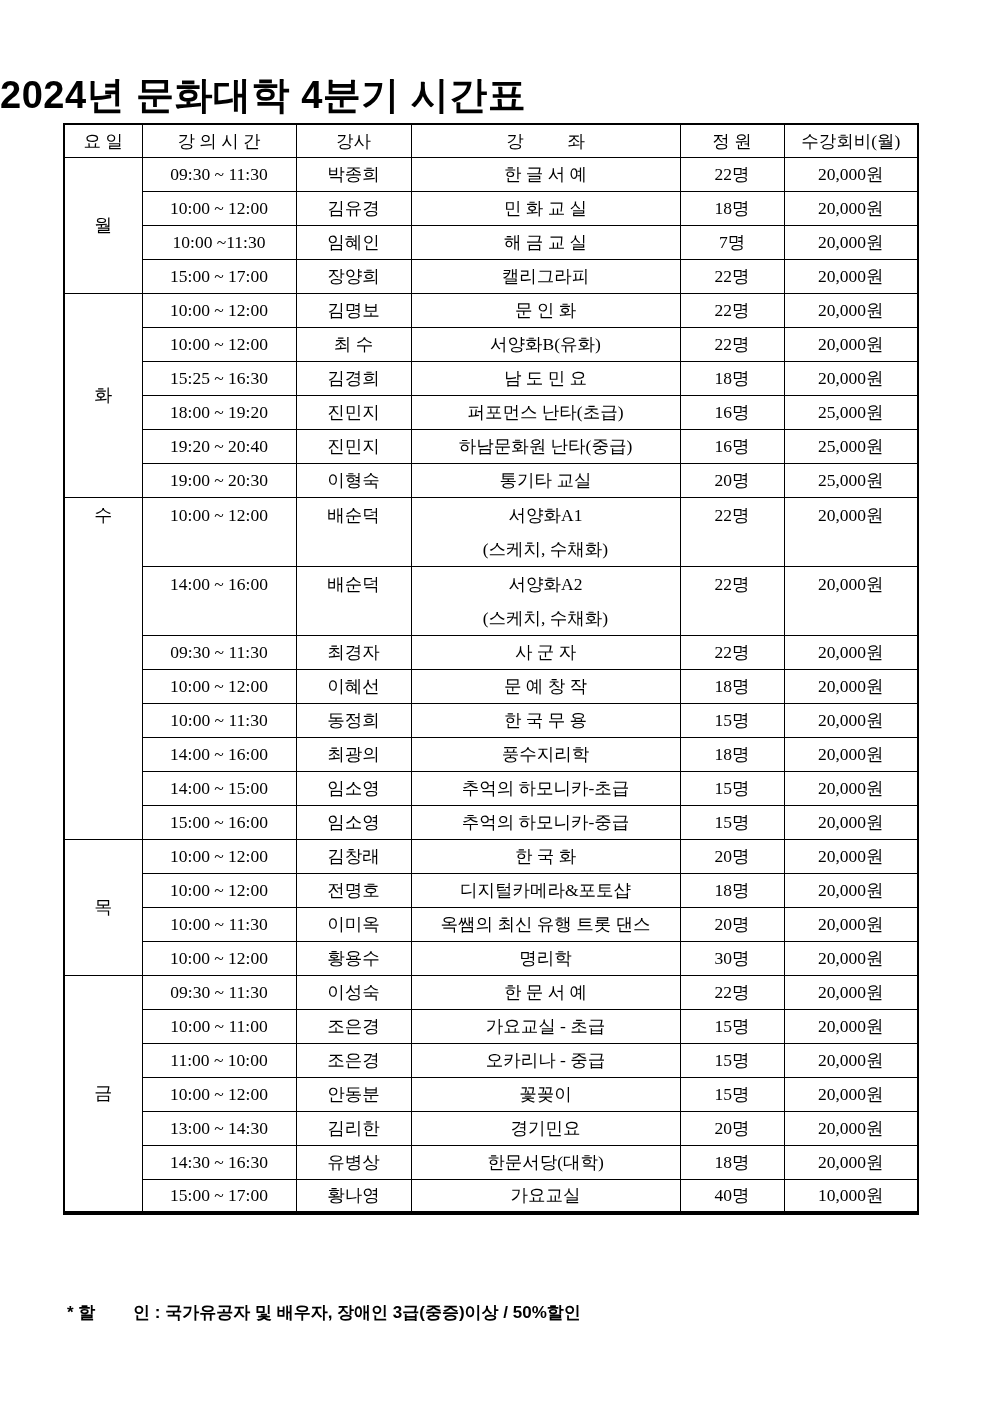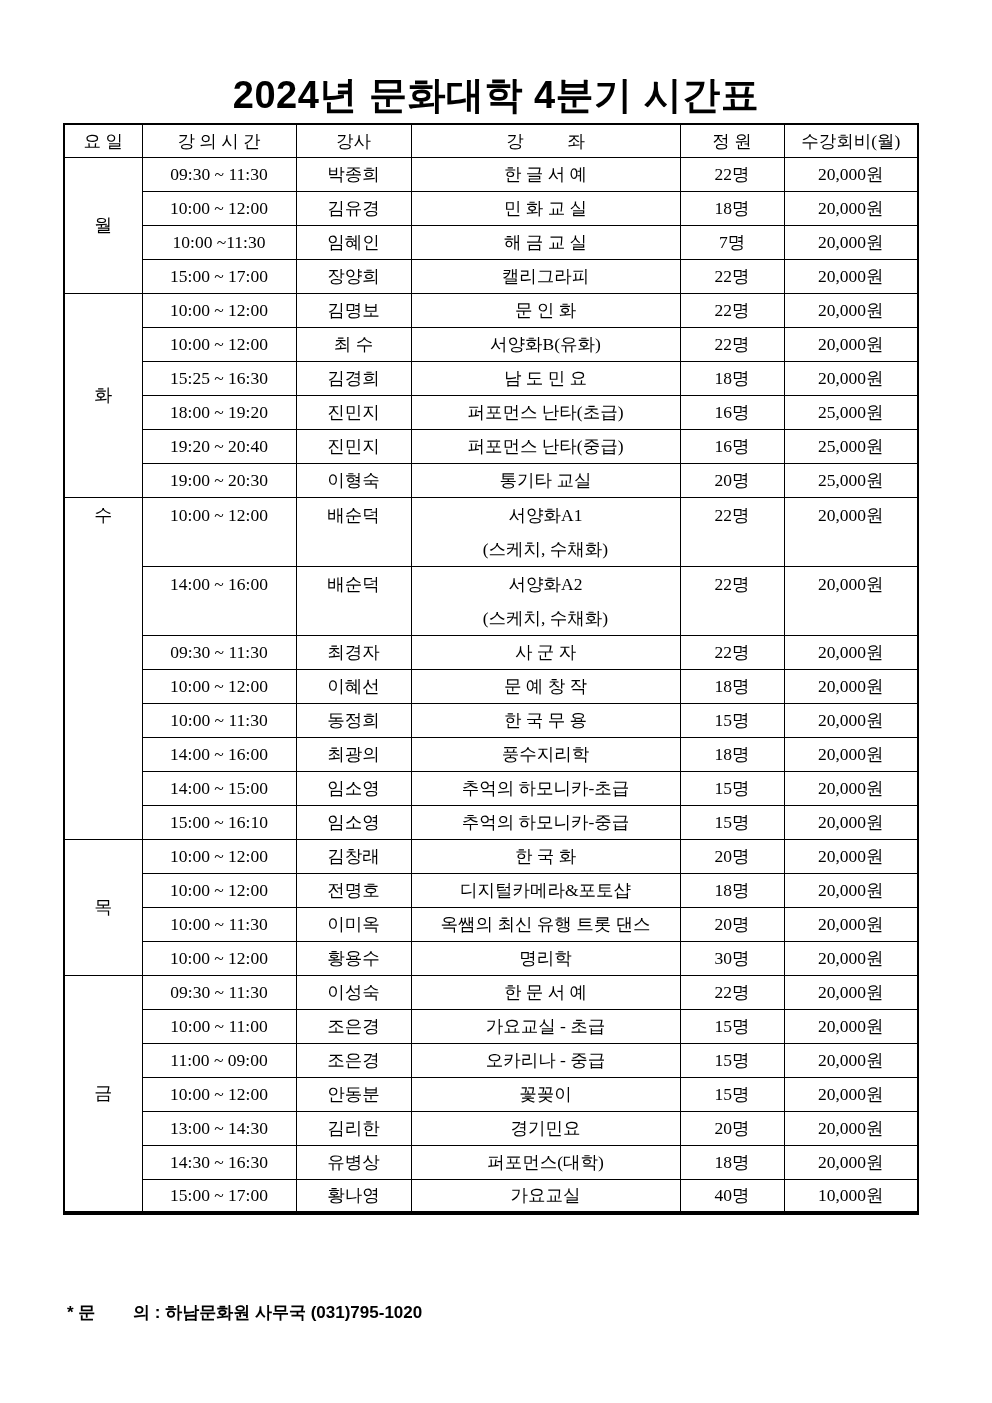--- a/index.html
+++ b/index.html
@@ -18,7 +18,7 @@
     left: 0;
     width: 992px;
     margin: 0;
-    text-align: center;
+    text-align: left;
     font-family: "Liberation Sans", sans-serif;
     font-weight: 900;
     font-size: 38px;

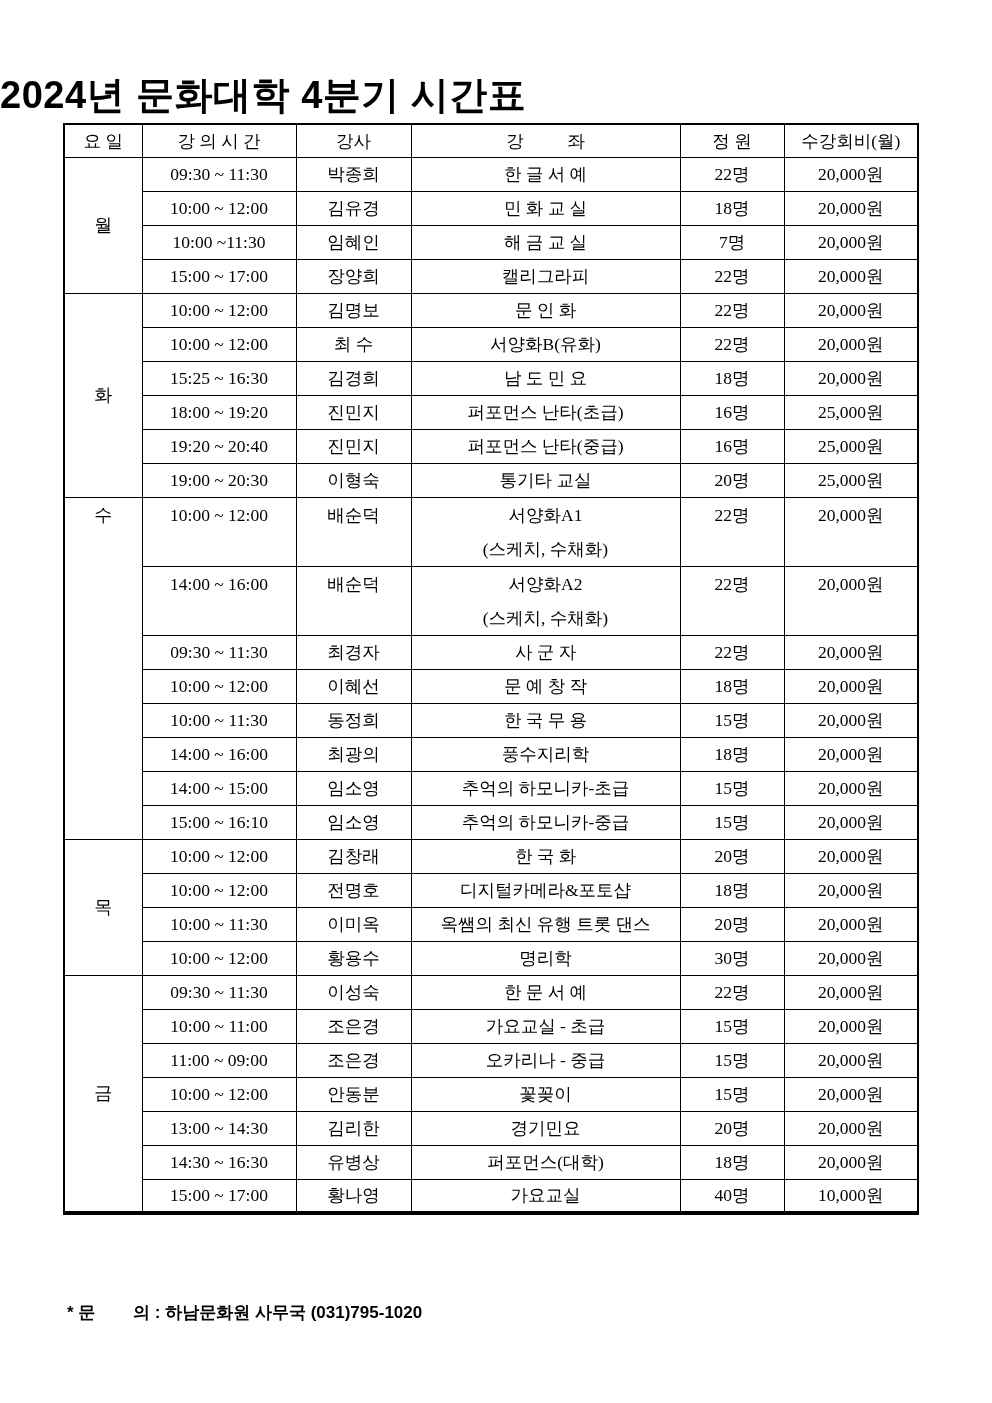--- a/index.html
+++ b/index.html
@@ -150,7 +150,7 @@
         <tr>
           <td>19:20 ~ 20:40</td>
           <td>진민지</td>
-          <td>퍼포먼스 난타(중급)</td>
+          <td>하남문화원 난타(중급)</td>
           <td>16명</td>
           <td>25,000원</td>
         </tr>

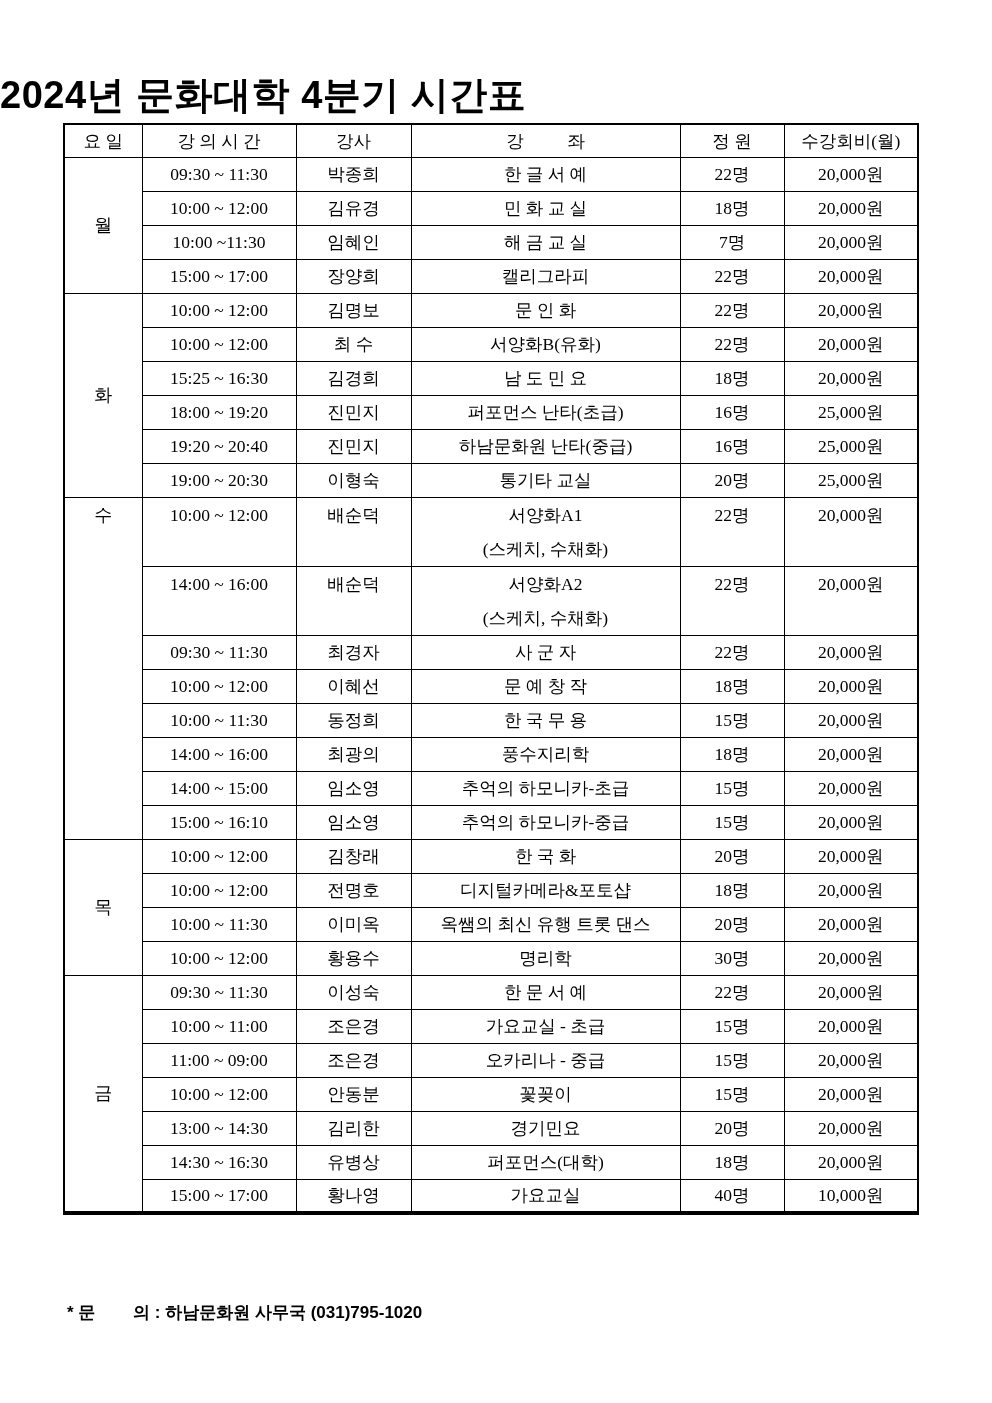--- a/index.html
+++ b/index.html
@@ -214,7 +214,7 @@
           <td>20,000원</td>
         </tr>
         <tr>
-          <td>15:00 ~ 16:10</td>
+          <td>15:00 ~ 16:00</td>
           <td>임소영</td>
           <td>추억의 하모니카-중급</td>
           <td>15명</td>

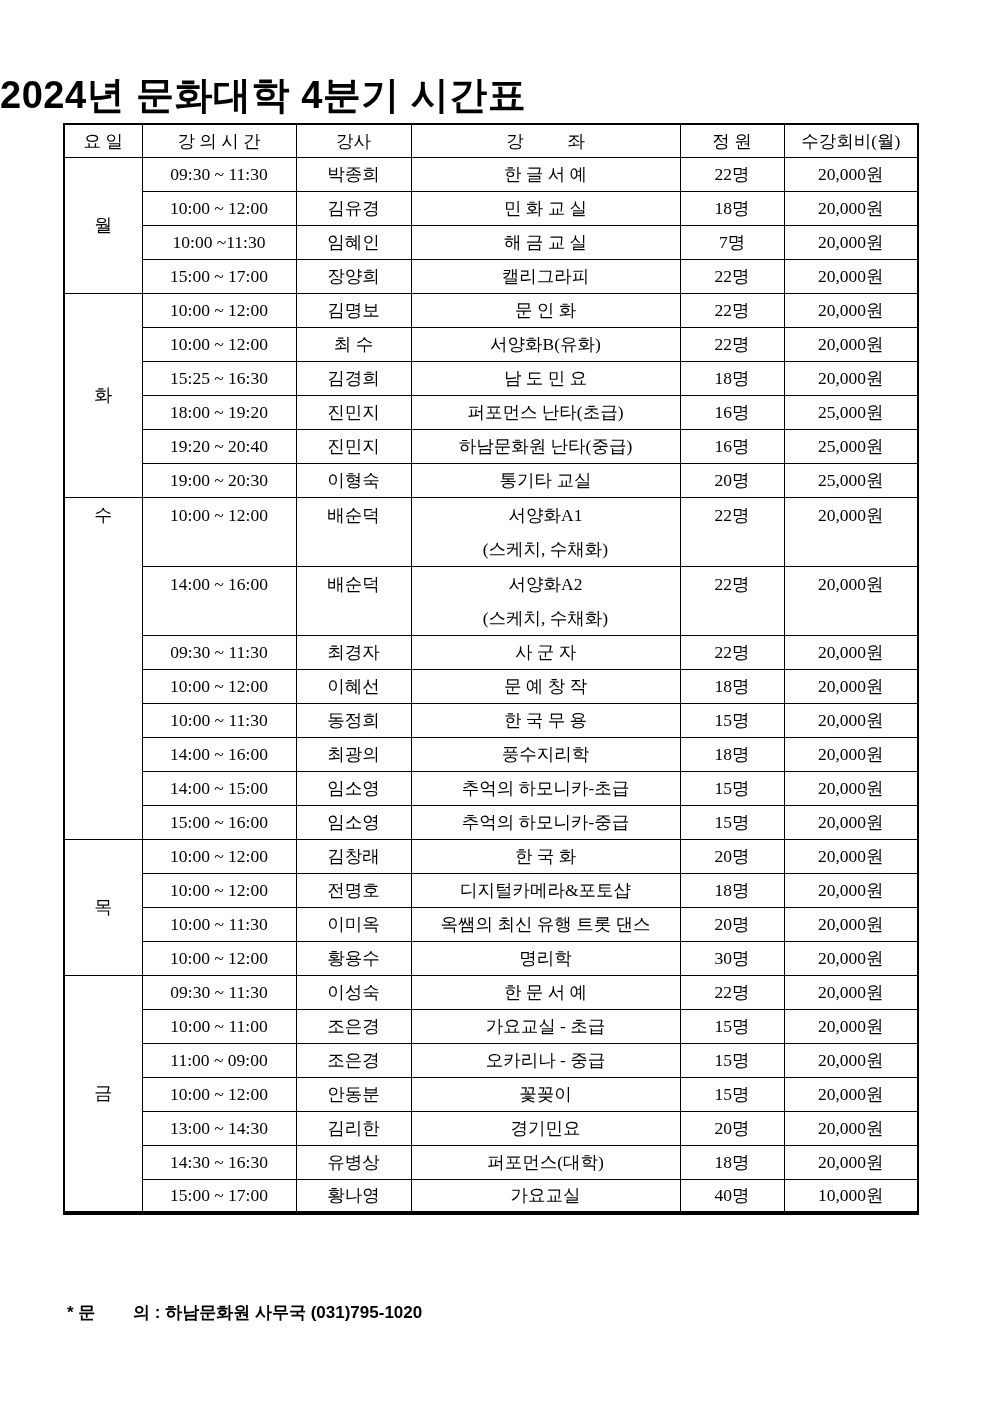--- a/index.html
+++ b/index.html
@@ -265,7 +265,7 @@
           <td>20,000원</td>
         </tr>
         <tr>
-          <td>11:00 ~ 09:00</td>
+          <td>11:00 ~ 10:00</td>
           <td>조은경</td>
           <td>오카리나 - 중급</td>
           <td>15명</td>

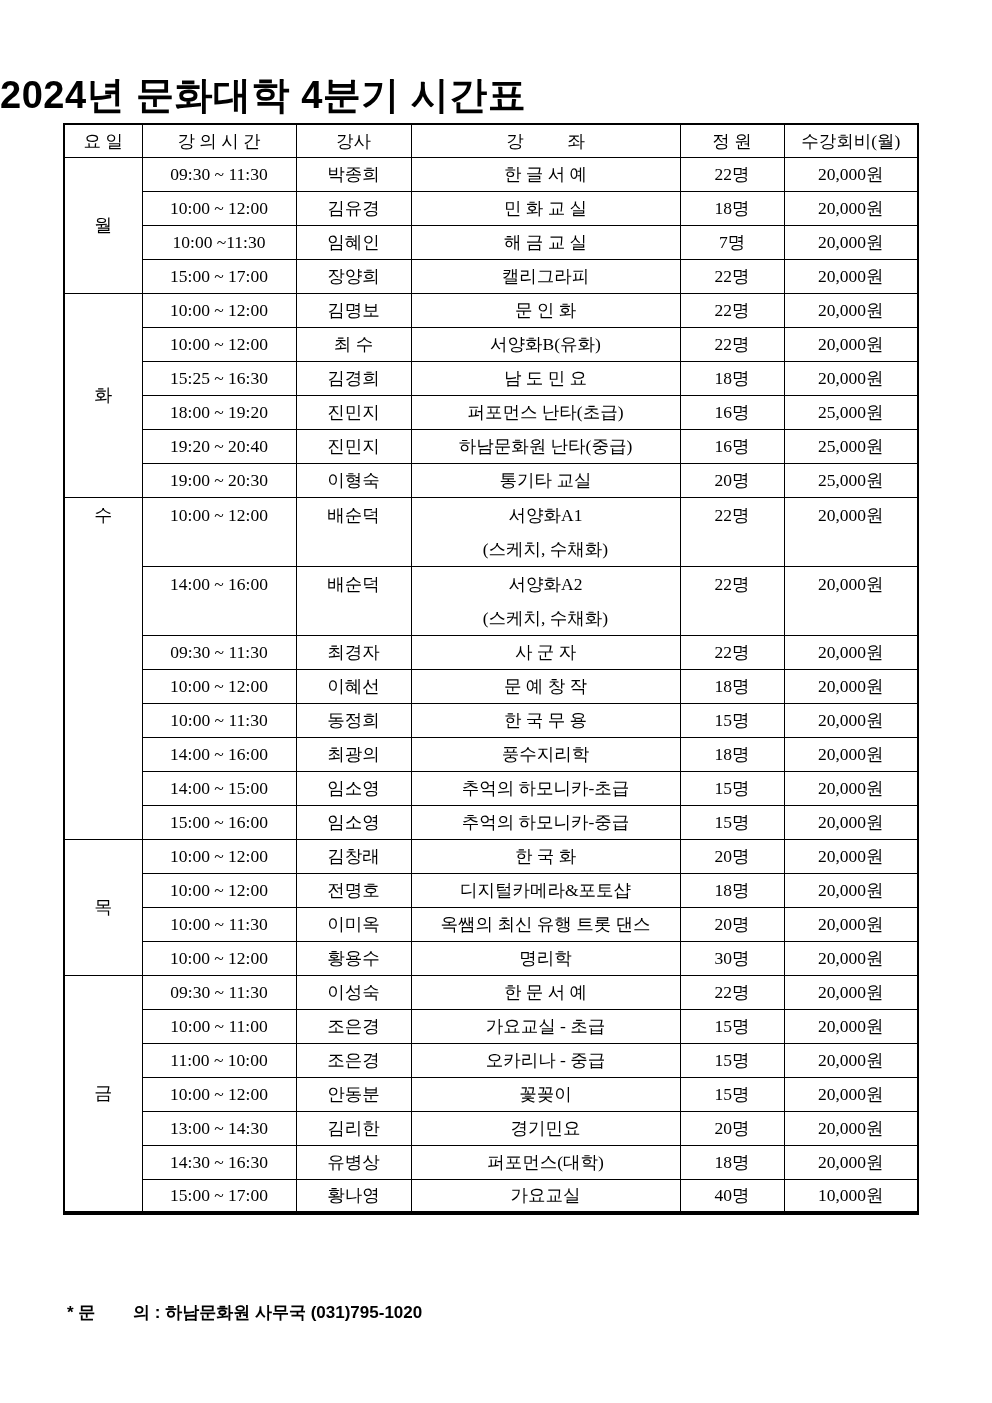--- a/index.html
+++ b/index.html
@@ -288,7 +288,7 @@
         <tr>
           <td>14:30 ~ 16:30</td>
           <td>유병상</td>
-          <td>퍼포먼스(대학)</td>
+          <td>한문서당(대학)</td>
           <td>18명</td>
           <td>20,000원</td>
         </tr>

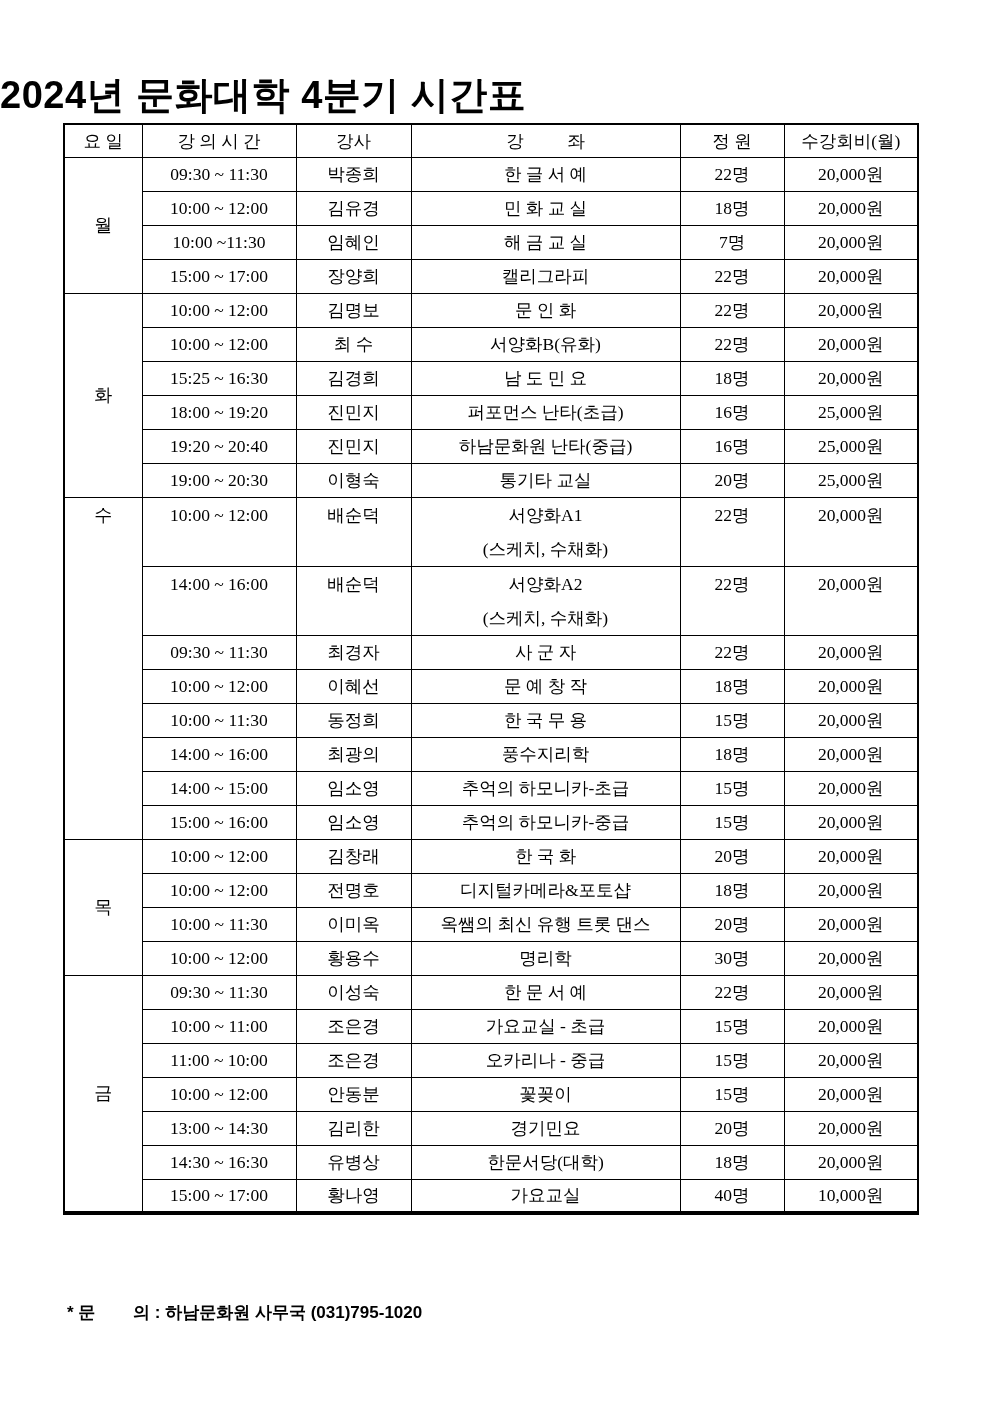--- a/index.html
+++ b/index.html
@@ -303,7 +303,6 @@
   </table>
 
   <div class="notes">
-    <div>* 문        의 : 하남문화원 사무국 (031)795-1020</div>
     <div>* 할        인 : 국가유공자 및 배우자, 장애인 3급(중증)이상 / 50%할인</div>
     
   </div>

